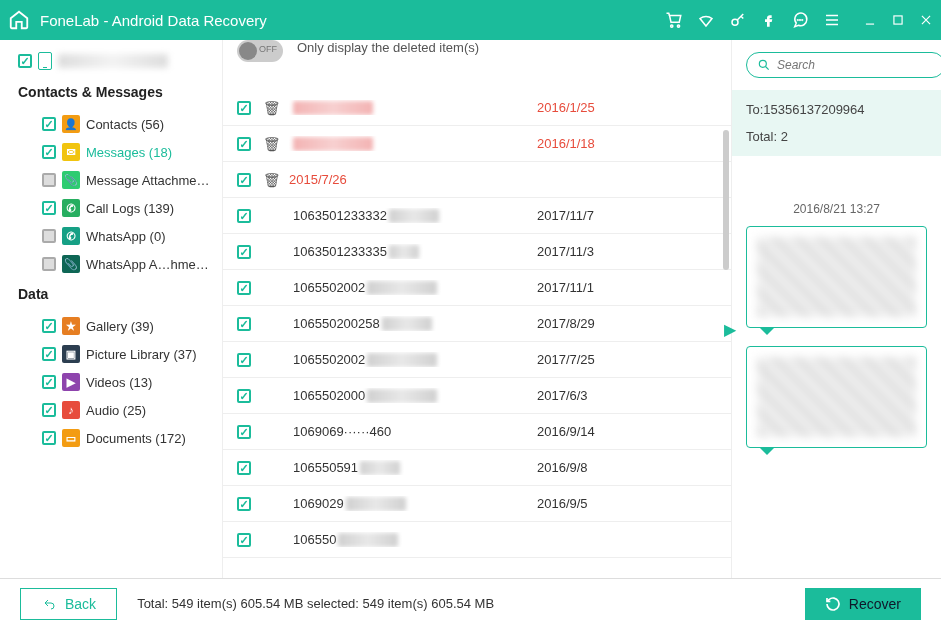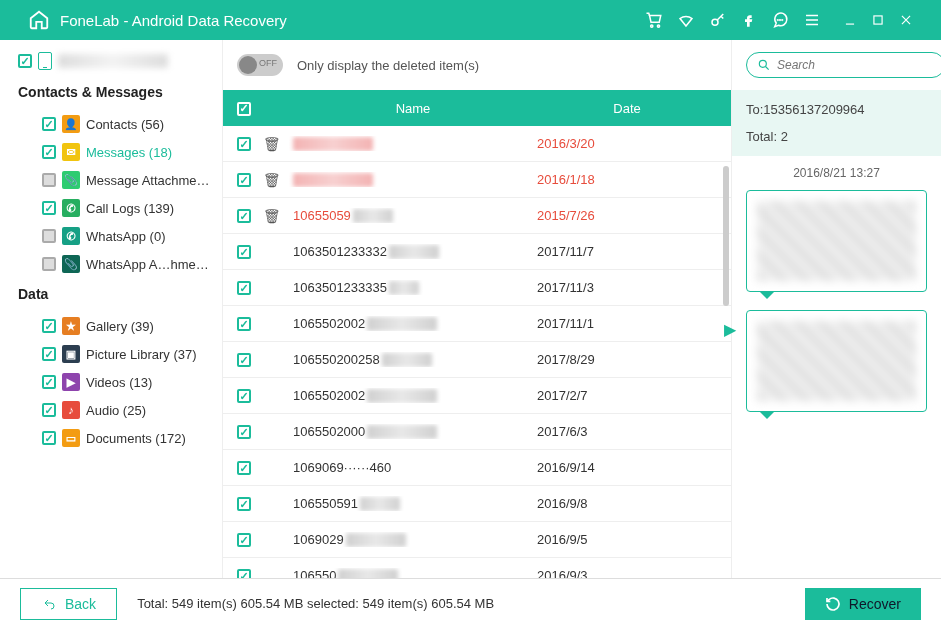--- a/index.html
+++ b/index.html
@@ -4,7 +4,7 @@
   <style>
     * { margin:0; padding:0; box-sizing:border-box; font-family:Arial,sans-serif; }
     body { width:941px; height:628px; background:#fff; overflow:hidden; font-size:13px; color:#333; }
-    .titlebar { height:40px; background:#1bbc9b; display:flex; align-items:center; padding:0 28px; color:#fff; }
+    .titlebar { height:40px; background:#1bbc9b; display:flex; align-items:center; padding:0 8px; color:#fff; }
     .titlebar .title { font-size:15px; margin-left:10px; flex:1; }
     .titlebar .icons { display:flex; gap:14px; align-items:center; }
     .titlebar .icons span, .titlebar .home svg { cursor:pointer; }

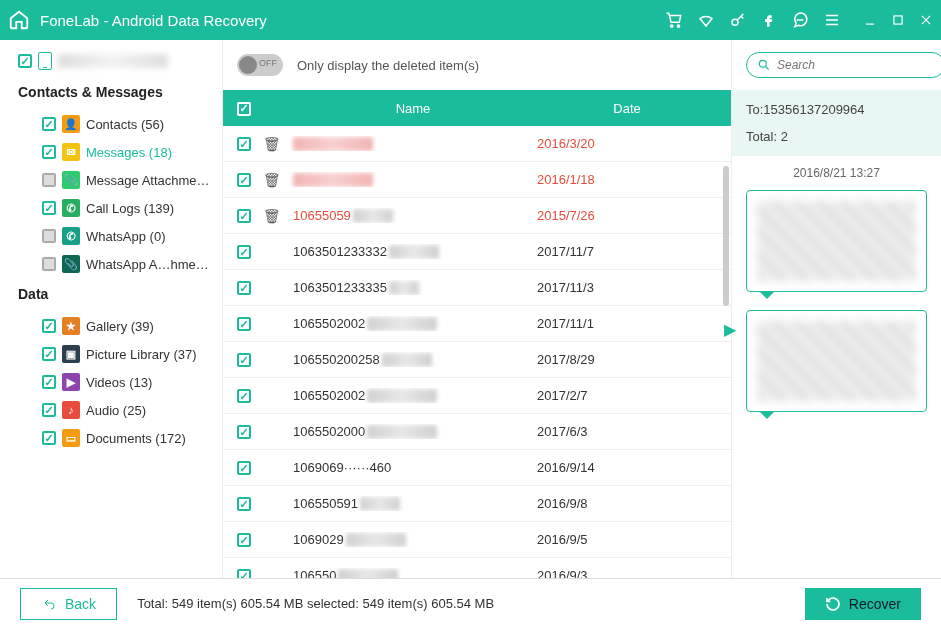--- a/index.html
+++ b/index.html
@@ -20,7 +20,7 @@
     .chk.neutral { border-color:#aaa; background:#ddd; }
     .icon-box { width:18px; height:18px; border-radius:2px; display:inline-flex; align-items:center; justify-content:center; color:#fff; font-size:11px; font-weight:bold; flex-shrink:0; }
     .middle { flex:1; display:flex; flex-direction:column; border-left:1px solid #eee; }
-    .toolbar { height:50px; display:flex; align-items:center; padding:0 14px; gap:14px; }
+    .toolbar { height:50px; display:flex; align-items:flex-start; padding:0 14px; gap:14px; }
     .toggle { width:46px; height:22px; background:#ccc; border-radius:11px; position:relative; cursor:pointer; }
     .toggle .knob { width:18px; height:18px; background:#888; border-radius:50%; position:absolute; top:2px; left:2px; }
     .toggle .txt { position:absolute; right:6px; top:4px; font-size:9px; color:#777; }

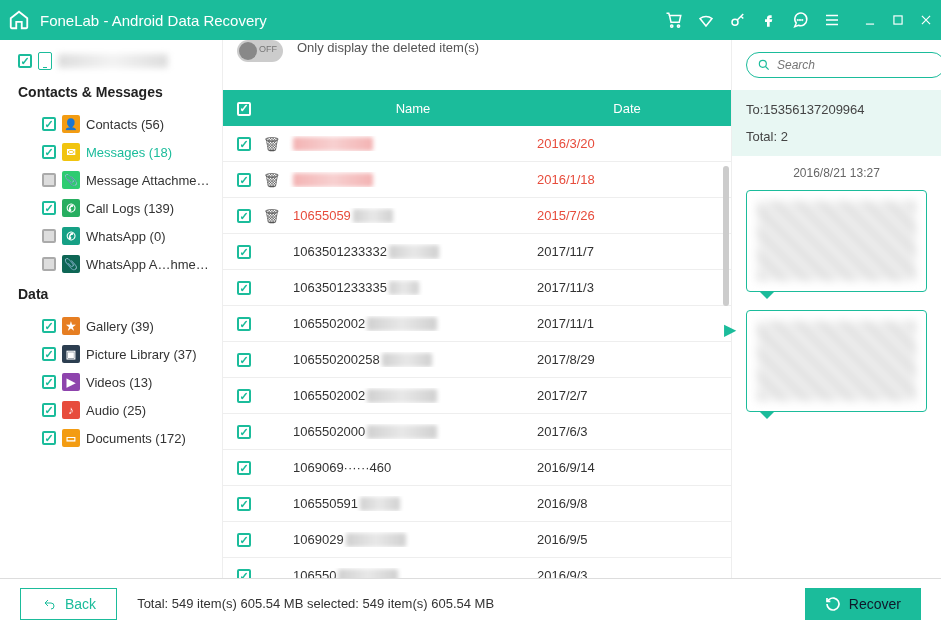--- a/index.html
+++ b/index.html
@@ -206,12 +206,6 @@
       </div>
       <span style="color:#555">Only display the deleted item(s)</span>
     </div>
-    <div class="table-header">
-      <div class="col-chk"><span class="chk-hdr"></span></div>
-      <div class="col-del"></div>
-      <div class="col-name">Name</div>
-      <div class="col-date">Date</div>
-    </div>
     <div class="table-body">
       <div id="rows">
           <div class="row deleted">

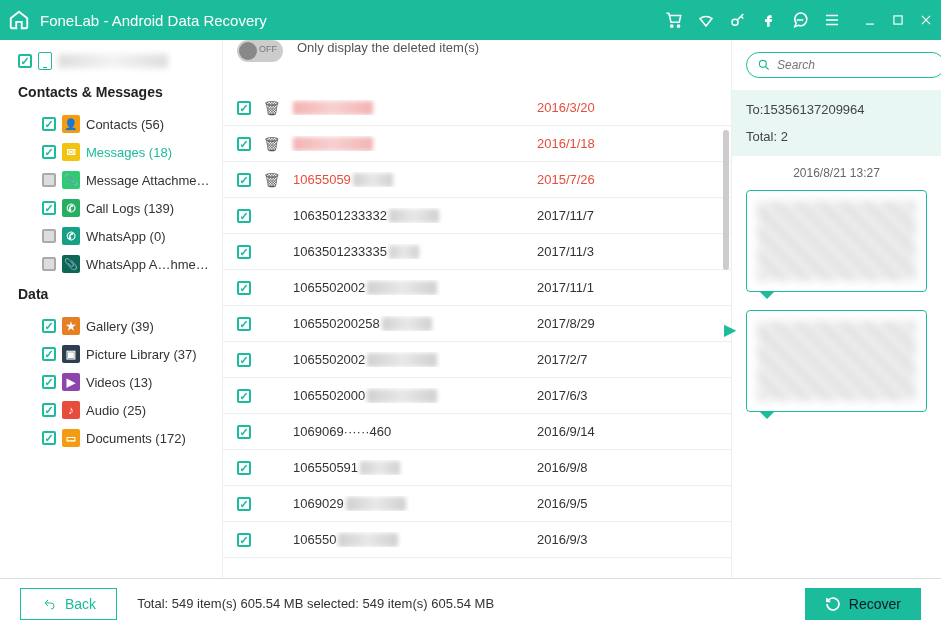--- a/index.html
+++ b/index.html
@@ -212,7 +212,7 @@
             <div class="col-chk"><span class="chk checked"></span></div>
             <div class="col-del"><span class="trash">🗑</span></div>
             <div class="col-name"><span class="blur-bar"></span></div>
-            <div class="col-date">2016/3/20</div>
+            <div class="col-date">2016/1/25</div>
           </div>
           <div class="row deleted">
             <div class="col-chk"><span class="chk checked"></span></div>

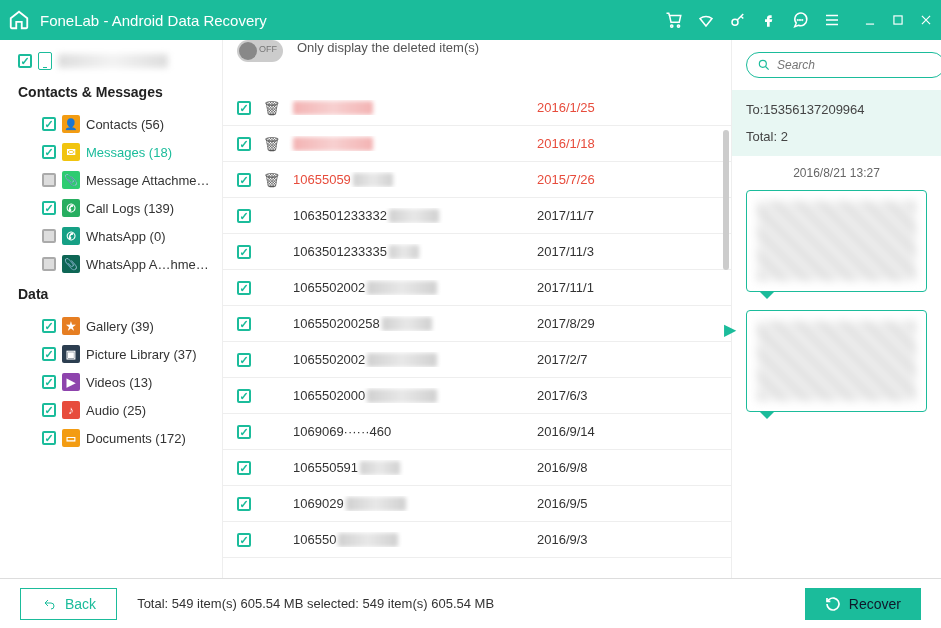--- a/index.html
+++ b/index.html
@@ -223,7 +223,6 @@
           <div class="row deleted">
             <div class="col-chk"><span class="chk checked"></span></div>
             <div class="col-del"><span class="trash">🗑</span></div>
-            <div class="col-name"><span>10655059</span><span class="blur-grey" style="width: 40px; margin-left: 2px;"></span></div>
             <div class="col-date">2015/7/26</div>
           </div>
           <div class="row">

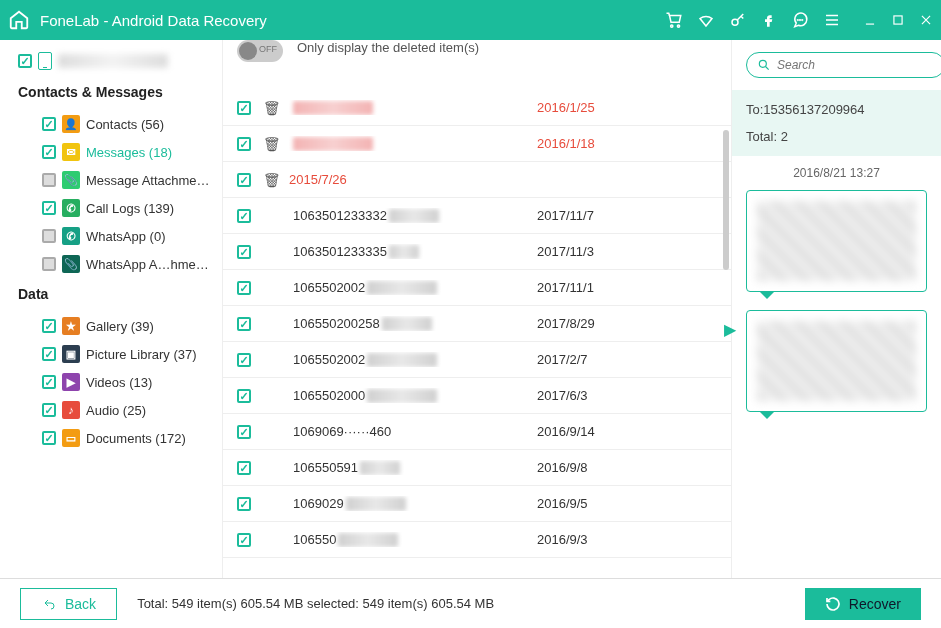--- a/index.html
+++ b/index.html
@@ -45,7 +45,7 @@
     .search input { border:none; outline:none; flex:1; font-size:12px; background:transparent; font-style:italic; }
     .info { padding:6px 14px; font-size:13px; color:#444; background:#e8f7f3; }
     .info .line { padding:6px 0; }
-    .preview { flex:1; padding:10px 14px; overflow:hidden; }
+    .preview { flex:1; padding:10px 14px; overflow:hidden;margin-top:36px; }
     .timestamp { text-align:center; color:#666; font-size:12px; margin-bottom:10px; }
     .bubble { border:1px solid #1bbc9b; border-radius:4px; padding:10px; margin-bottom:18px; position:relative; min-height:80px; }
     .bubble::after { content:""; position:absolute; bottom:-8px; left:12px; width:0; height:0; border-left:8px solid transparent; border-right:8px solid transparent; border-top:8px solid #1bbc9b; }

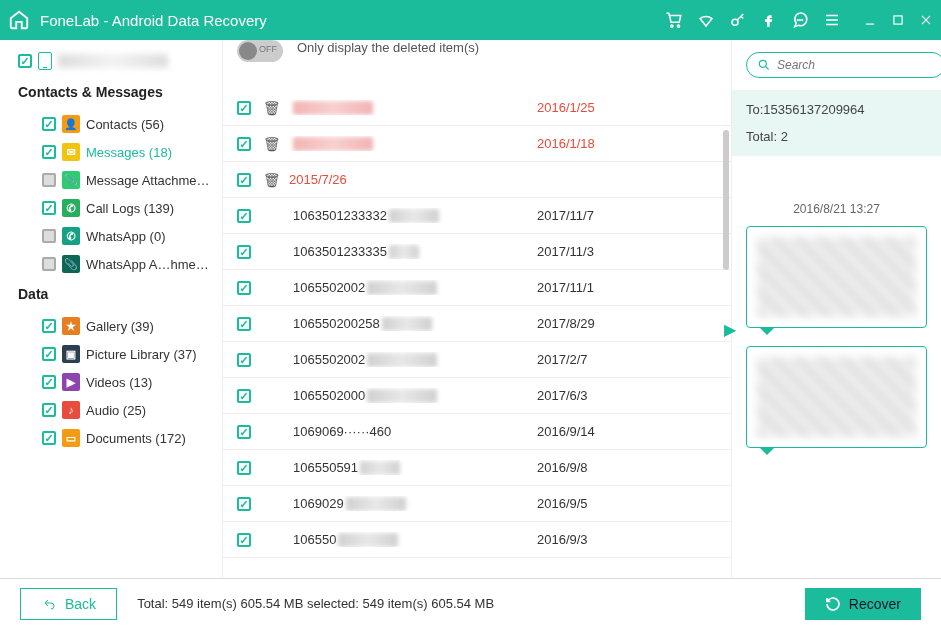--- a/index.html
+++ b/index.html
@@ -253,7 +253,7 @@
             <div class="col-chk"><span class="chk checked"></span></div>
             <div class="col-del"></div>
             <div class="col-name"><span>1065502002</span><span class="blur-grey" style="width: 70px; margin-left: 2px;"></span></div>
-            <div class="col-date">2017/2/7</div>
+            <div class="col-date">2017/7/25</div>
           </div>
           <div class="row">
             <div class="col-chk"><span class="chk checked"></span></div>

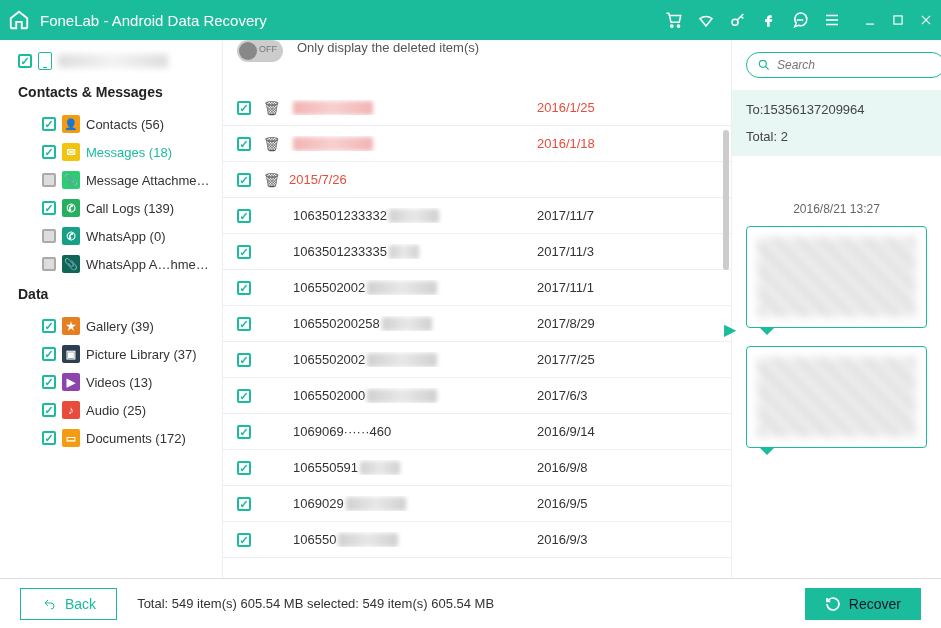--- a/index.html
+++ b/index.html
@@ -283,7 +283,6 @@
             <div class="col-chk"><span class="chk checked"></span></div>
             <div class="col-del"></div>
             <div class="col-name"><span>106550</span><span class="blur-grey" style="width: 60px; margin-left: 2px;"></span></div>
-            <div class="col-date">2016/9/3</div>
           </div>
         </div>
       <div class="scroll-indicator"></div>

